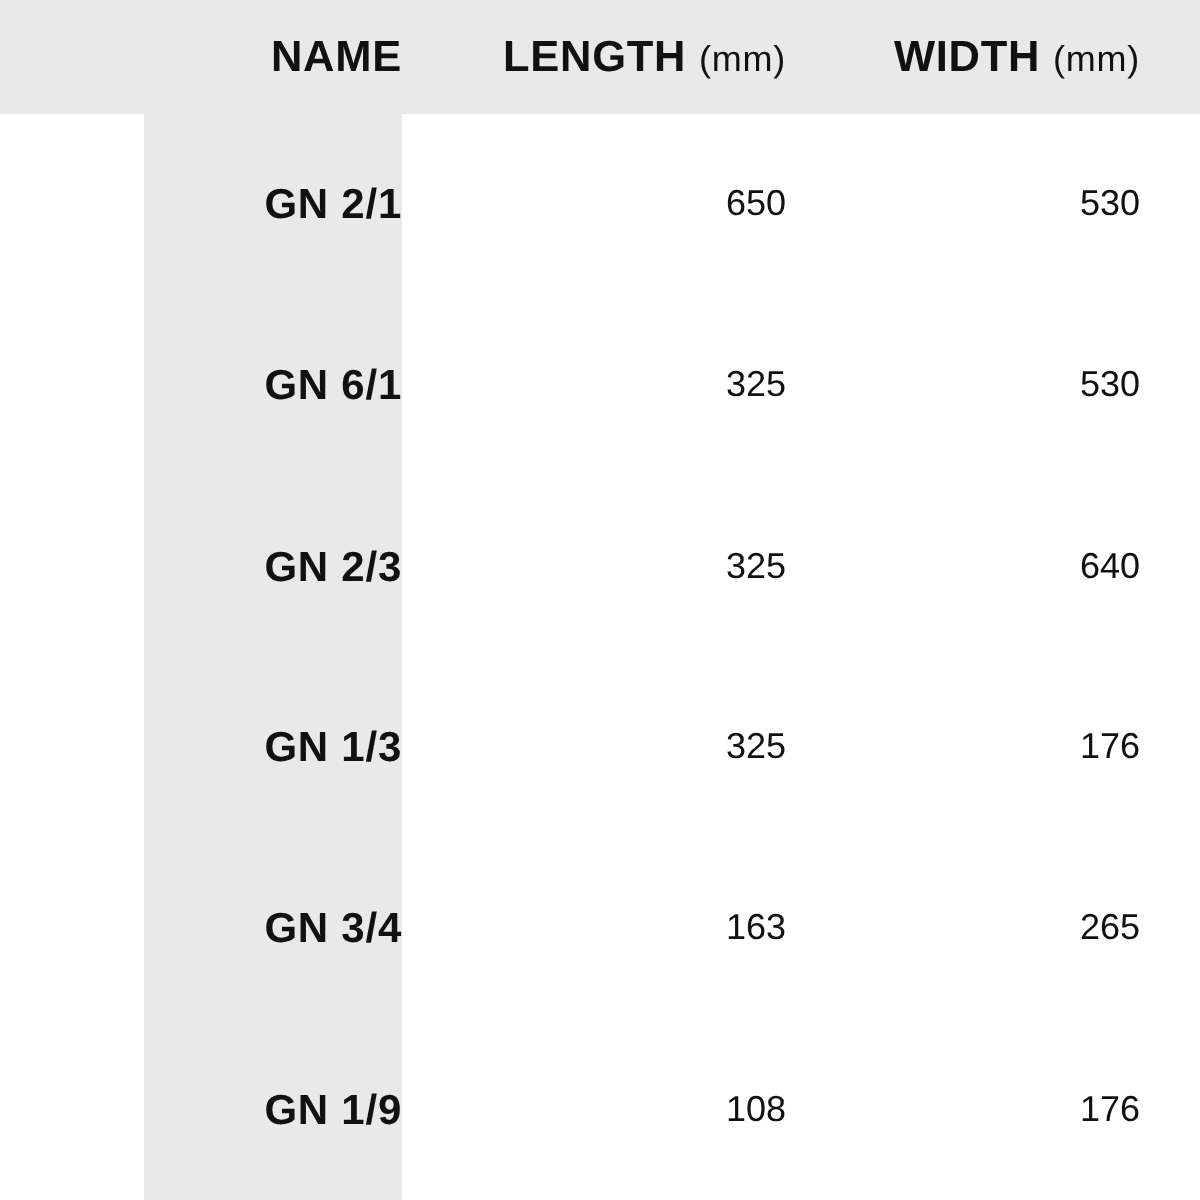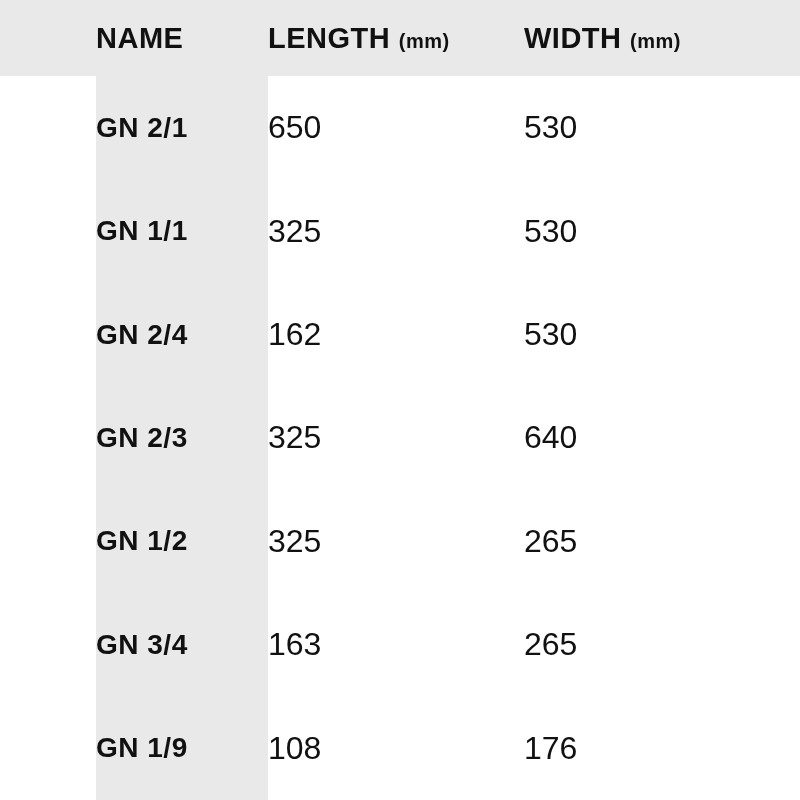--- a/index.html
+++ b/index.html
@@ -50,7 +50,7 @@
   table.spec-table td {
     padding: 0;
     margin: 0;
-    text-align: left;
+    text-align: right;
     vertical-align: middle;
     color: #111111;
     background: transparent;

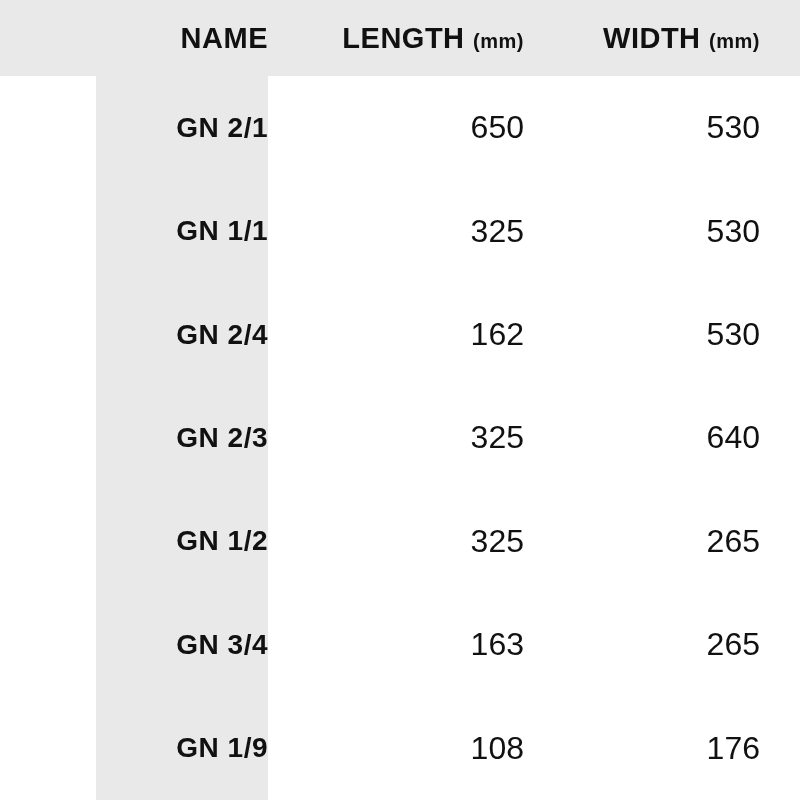--- a/index.html
+++ b/index.html
@@ -71,8 +71,8 @@
     white-space: nowrap;
   }
   th .unit {
-    font-size: 20px;
-    font-weight: bold;
+    font-size: 24px;
+    font-weight: normal;
     margin-top: 41px;
   }
   td.name-cell {

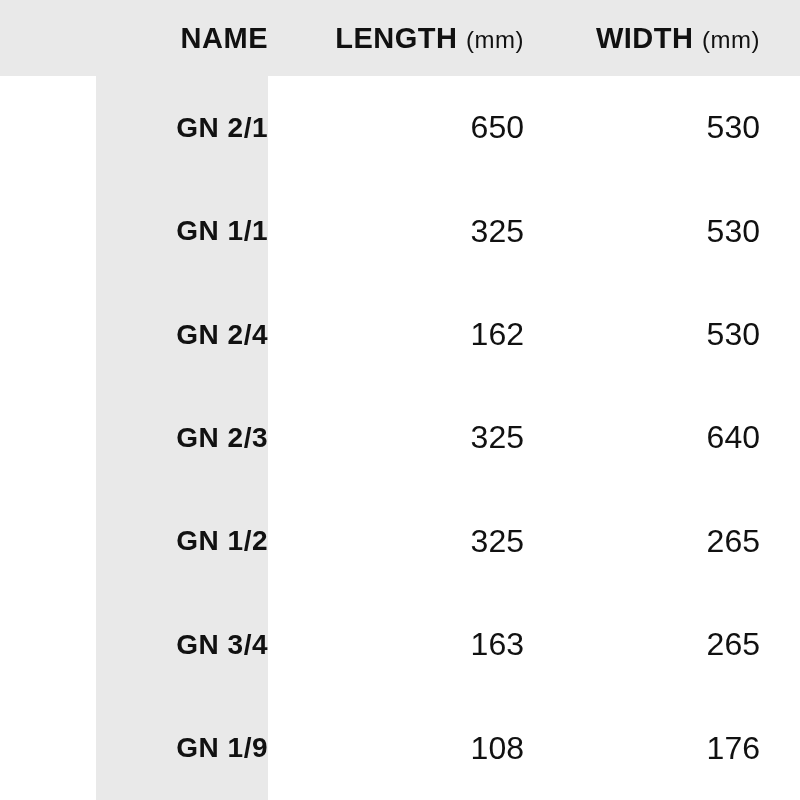--- a/index.html
+++ b/index.html
@@ -82,7 +82,7 @@
     white-space: nowrap;
   }
   td.value-cell {
-    font-size: 32px;
+    font-size: 24px;
     font-weight: normal;
     white-space: nowrap;
   }

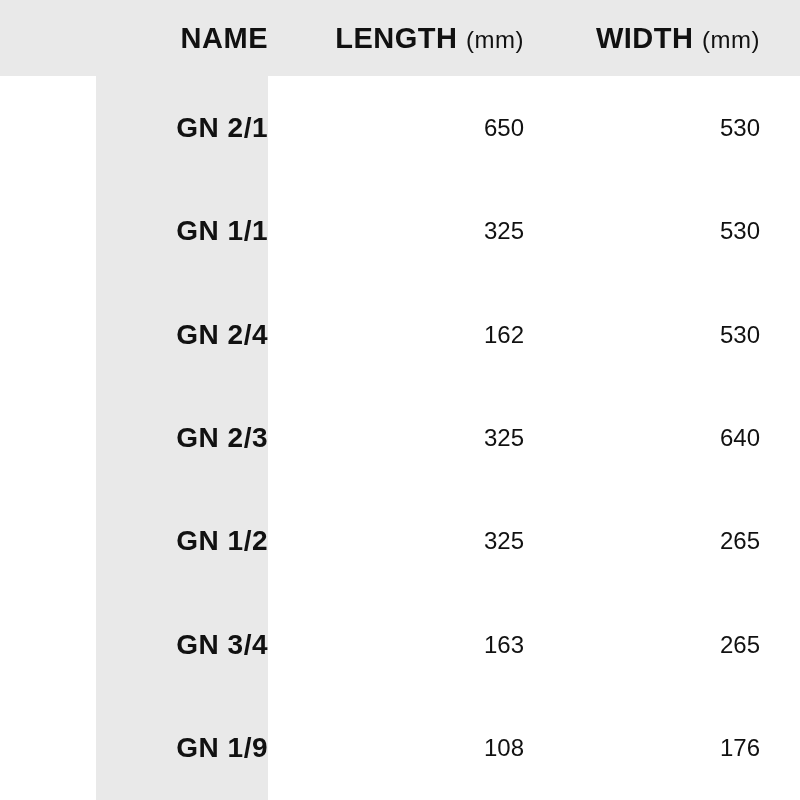--- a/index.html
+++ b/index.html
@@ -130,7 +130,7 @@
       </tr>
       <tr>
         <td></td>
-        <td class="name-cell">GN 1/1</td>
+        <td class="name-cell">GN 6/1</td>
         <td class="value-cell">325</td>
         <td class="value-cell">530</td>
         <td></td>

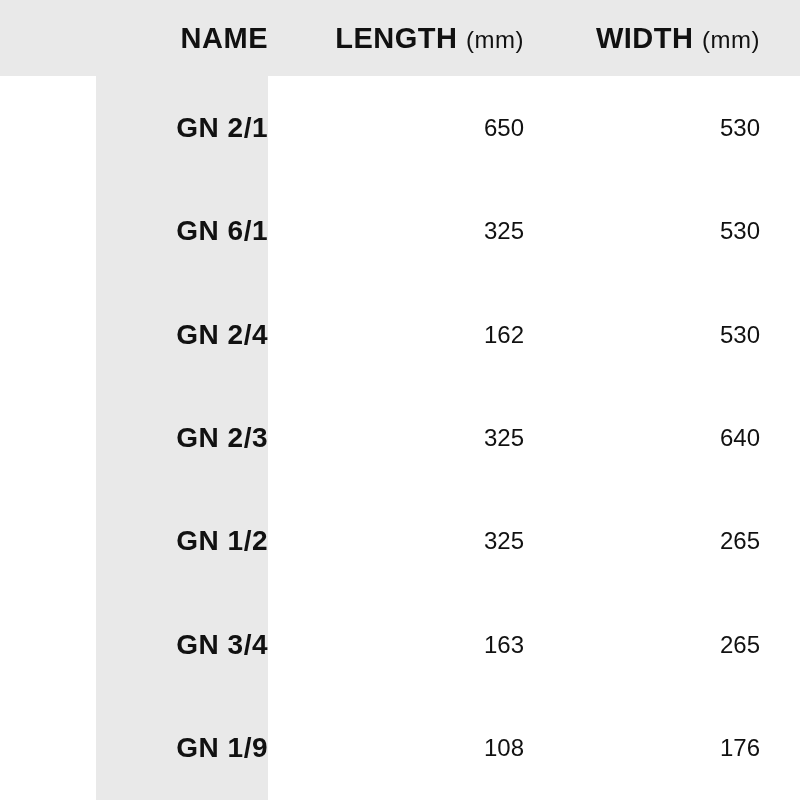--- a/index.html
+++ b/index.html
@@ -137,13 +137,6 @@
       </tr>
       <tr>
         <td></td>
-        <td class="name-cell">GN 2/4</td>
-        <td class="value-cell">162</td>
-        <td class="value-cell">530</td>
-        <td></td>
-      </tr>
-      <tr>
-        <td></td>
         <td class="name-cell">GN 2/3</td>
         <td class="value-cell">325</td>
         <td class="value-cell">640</td>

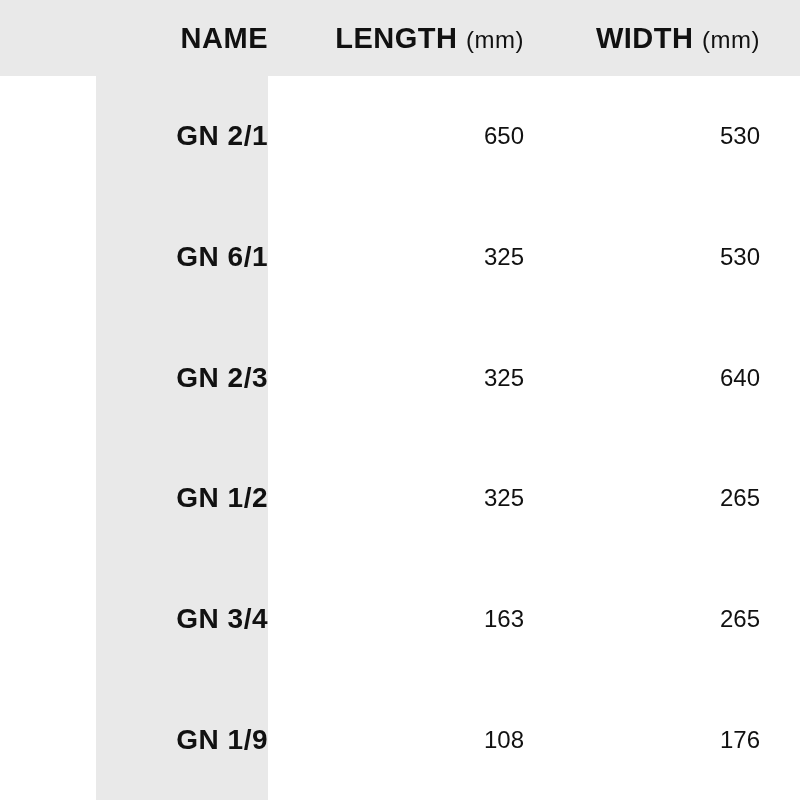--- a/index.html
+++ b/index.html
@@ -144,13 +144,6 @@
       </tr>
       <tr>
         <td></td>
-        <td class="name-cell">GN 1/2</td>
-        <td class="value-cell">325</td>
-        <td class="value-cell">265</td>
-        <td></td>
-      </tr>
-      <tr>
-        <td></td>
         <td class="name-cell">GN 3/4</td>
         <td class="value-cell">163</td>
         <td class="value-cell">265</td>

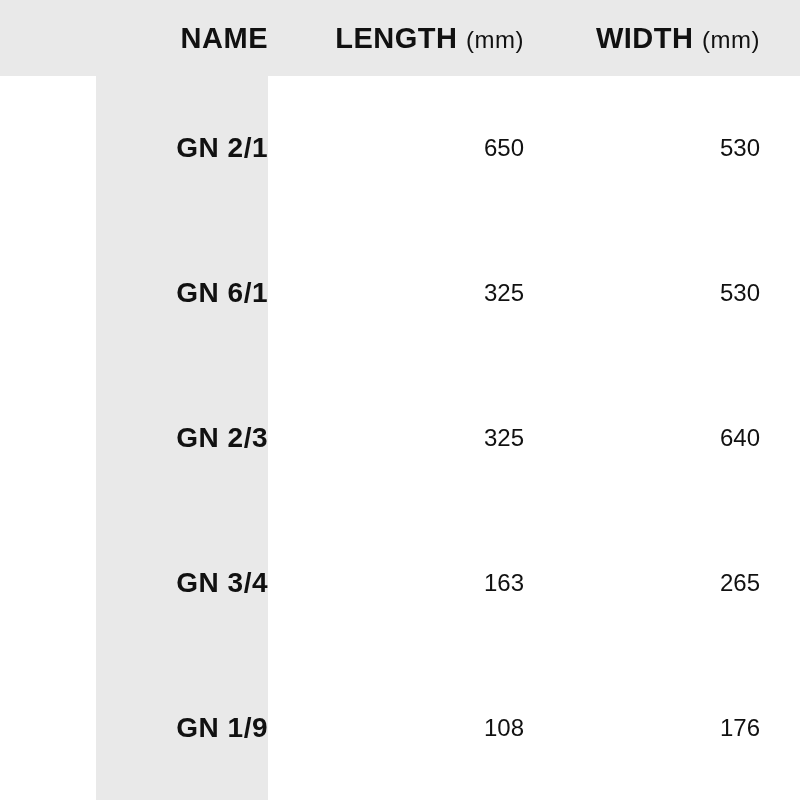--- a/index.html
+++ b/index.html
@@ -144,6 +144,13 @@
       </tr>
       <tr>
         <td></td>
+        <td class="name-cell">GN 1/3</td>
+        <td class="value-cell">325</td>
+        <td class="value-cell">176</td>
+        <td></td>
+      </tr>
+      <tr>
+        <td></td>
         <td class="name-cell">GN 3/4</td>
         <td class="value-cell">163</td>
         <td class="value-cell">265</td>

